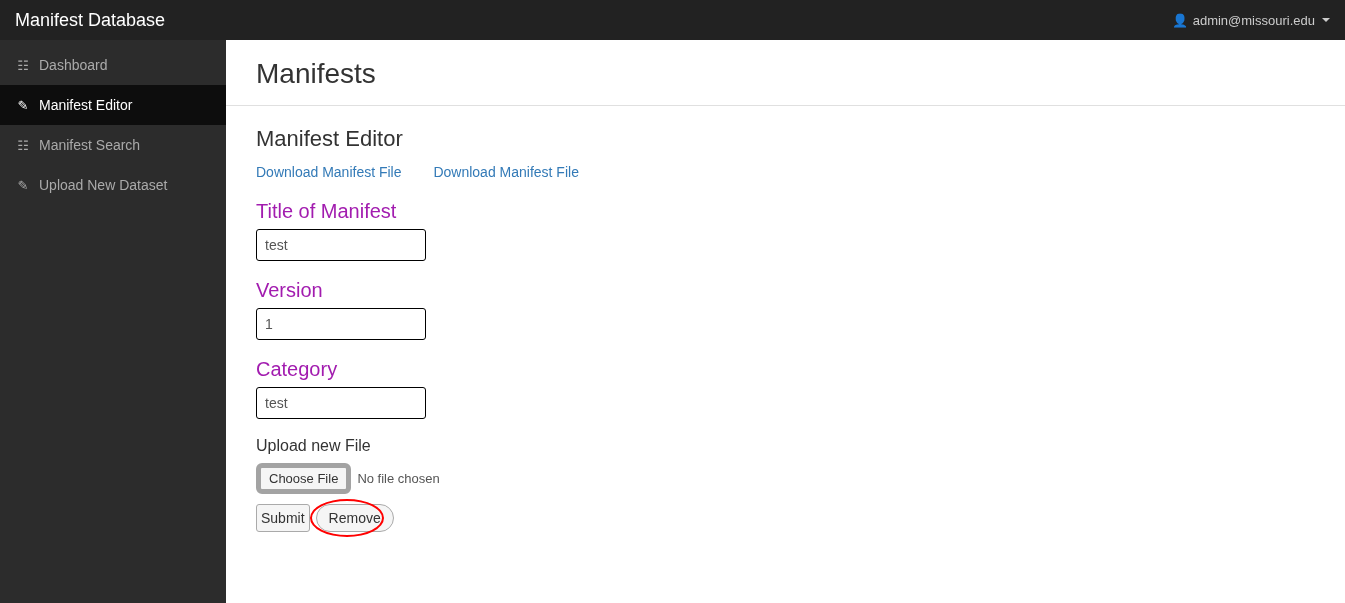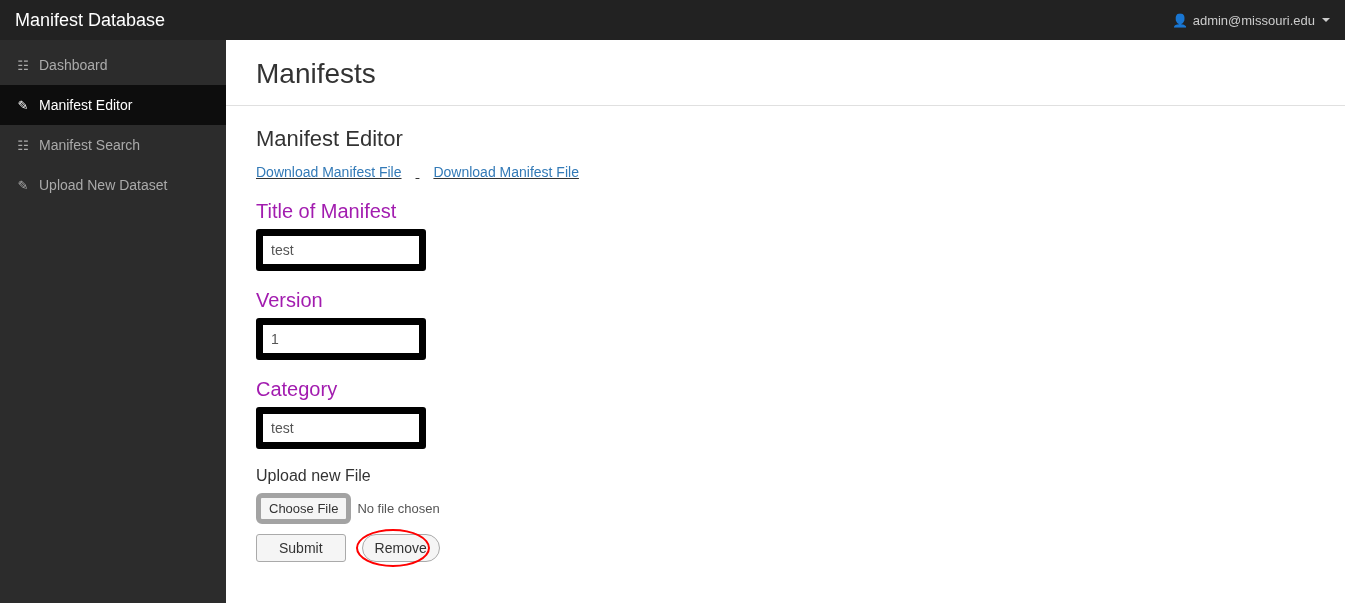--- a/index.html
+++ b/index.html
@@ -103,7 +103,6 @@
       display: flex;
       gap: 14px;
       margin-bottom: 20px;
-      text-decoration: underline;
     }
     .links-row a {
       color: #337ab7;

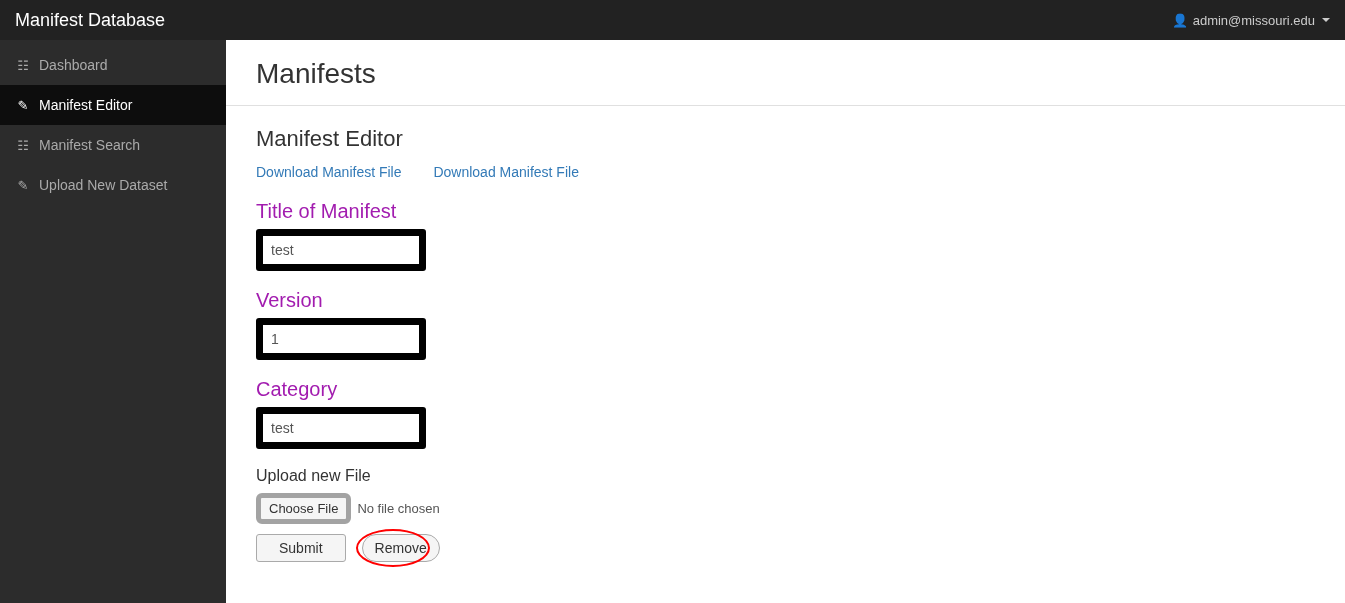--- a/index.html
+++ b/index.html
@@ -122,10 +122,10 @@
     .form-input {
       display: block;
       width: 170px;
-      height: 42px;
+      height: 32px;
       padding: 4px 8px;
       font-size: 14px;
-      border: 7px solid #000000;
+      border: 1px solid #000000;
       border-radius: 3px;
       color: #555;
       background: #fff;

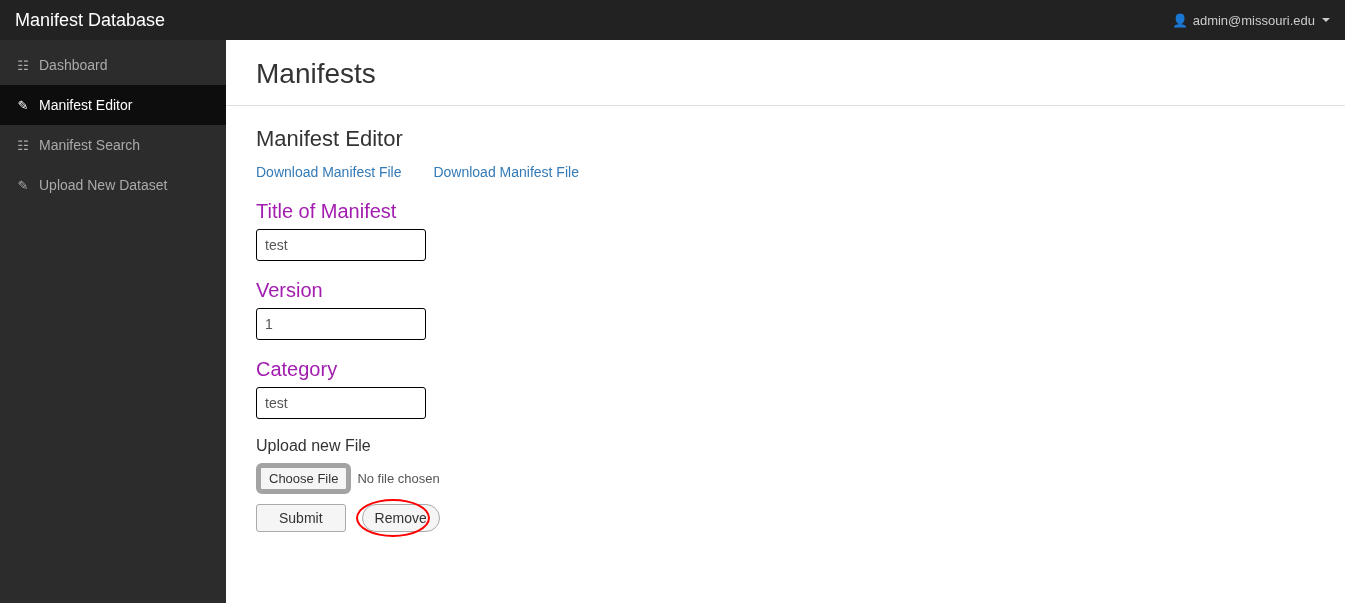--- a/index.html
+++ b/index.html
@@ -165,13 +165,13 @@
     }
     .btn-submit {
       font-size: 14px;
-      padding: 5px 22px;
+      padding: 5px 4px;
       border: 1px solid #aaa;
       background: #f5f5f5;
       cursor: pointer;
       border-radius: 3px;
       color: #333;
-      margin-right: 16px;
+      margin-right: 6px;
     }
     .btn-remove {
       font-size: 14px;

